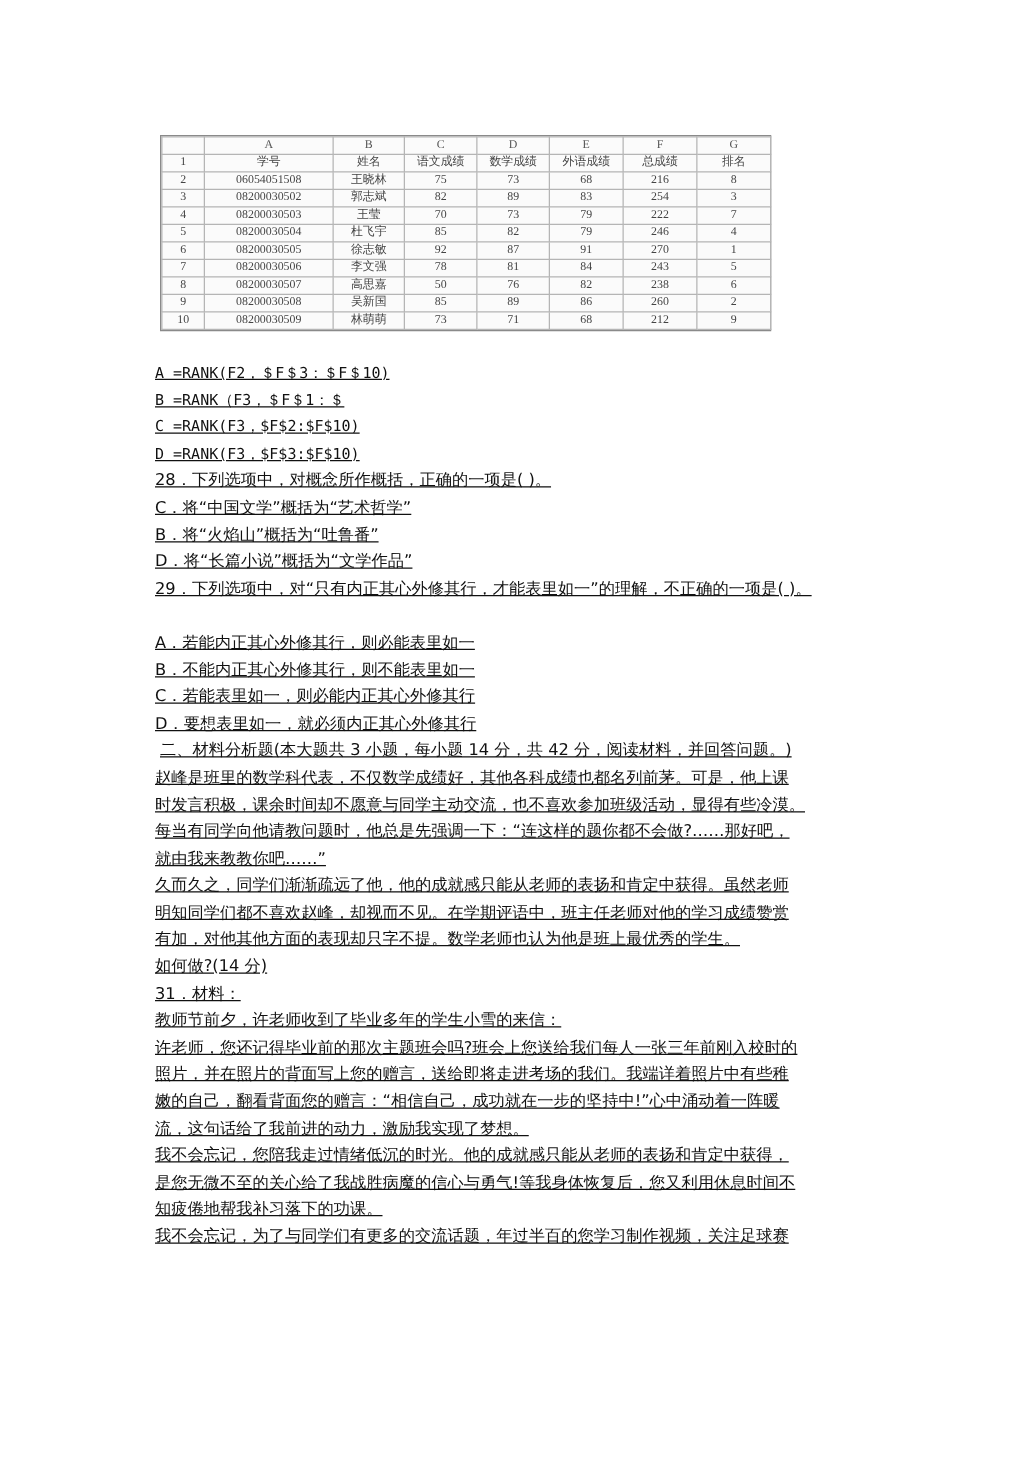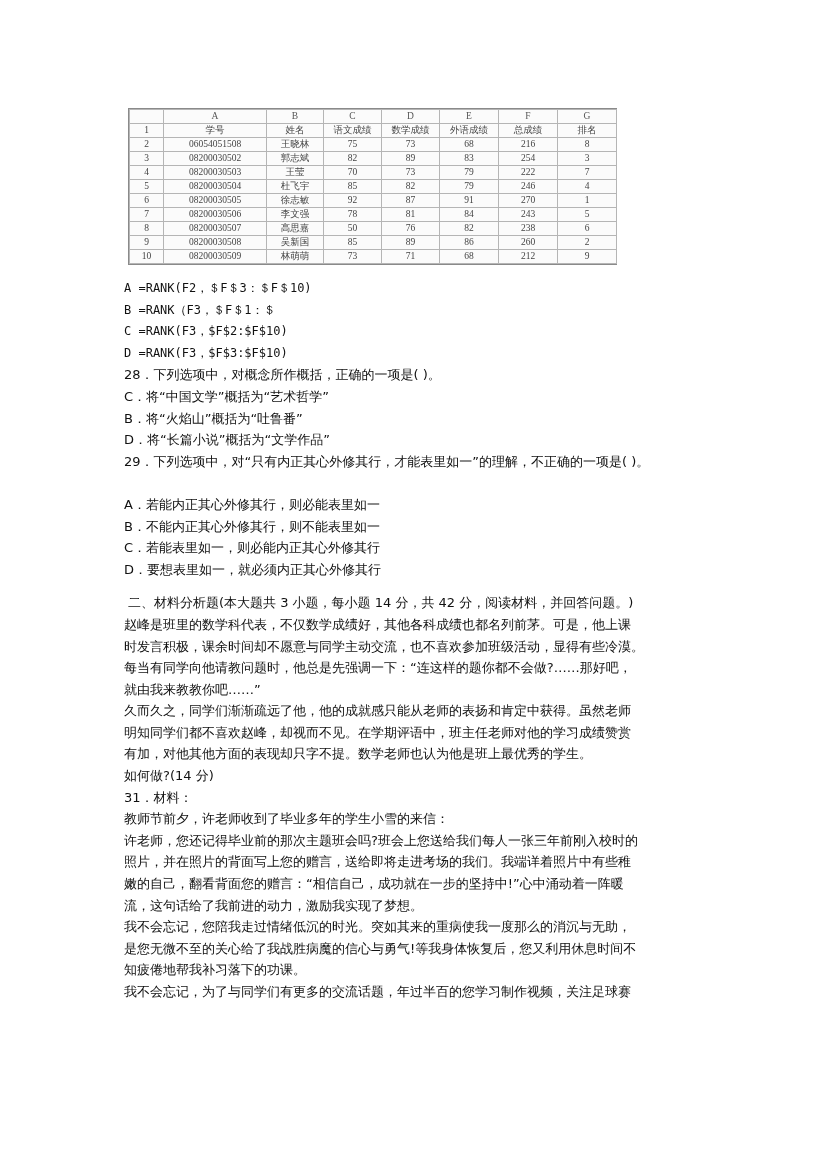--- a/index.html
+++ b/index.html
@@ -13,8 +13,8 @@
               text-align: center; white-space: nowrap; overflow: hidden; }
   .sheet tr.colhdr td { color: #555; }
   .sheet td.rn { text-align: center; }
-  .content { position: absolute; left: 124px; top: 278px; width: 640px;
-             font-family: "DejaVu Sans", sans-serif; font-size: 13px; line-height: 21.6px; color: #111; }
+  .content { position: absolute; left: 124px; top: 288px; width: 640px;
+             font-family: "DejaVu Sans", sans-serif; font-size: 13px; line-height: 21.6px; color: #111; text-decoration: underline; }
   .line { white-space: nowrap; height: 21.6px; }
   .mono { font-family: "DejaVu Sans Mono", monospace; font-size: 12px; }
   .gap { height: 21.6px; }

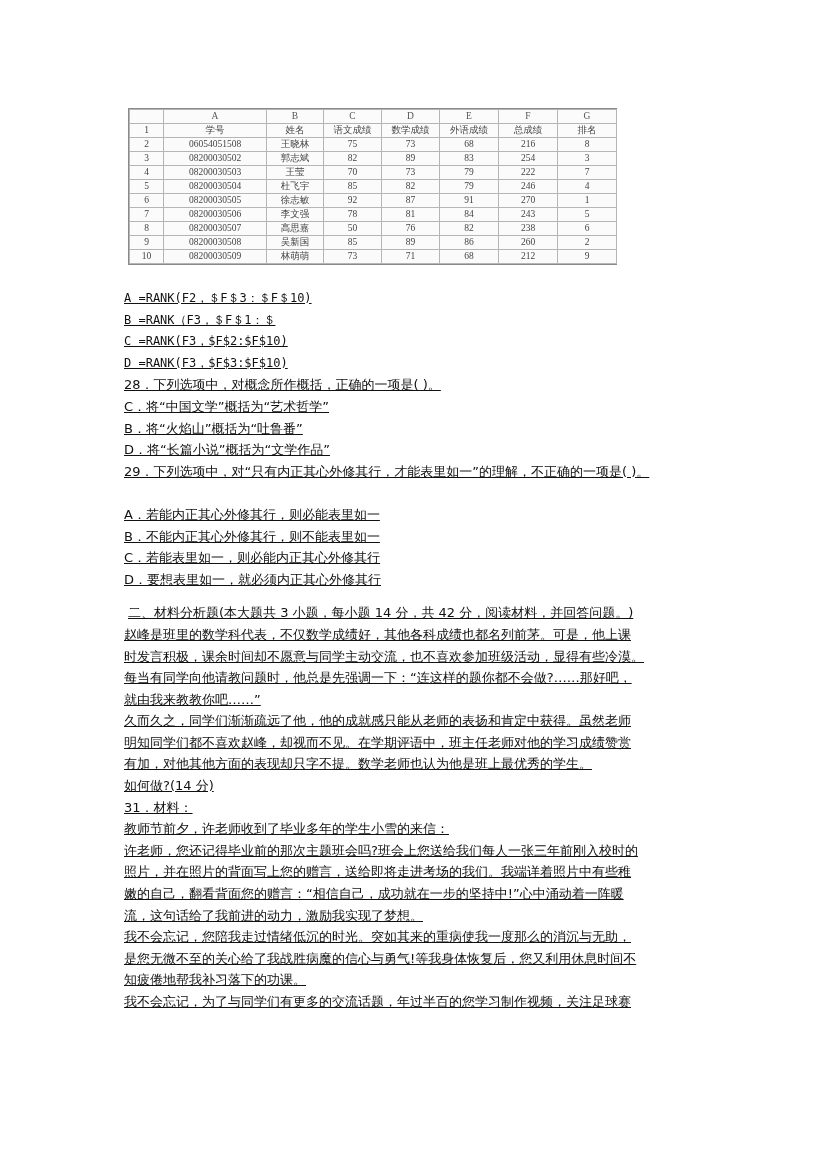--- a/index.html
+++ b/index.html
@@ -18,7 +18,7 @@
   .line { white-space: nowrap; height: 21.6px; }
   .mono { font-family: "DejaVu Sans Mono", monospace; font-size: 12px; }
   .gap { height: 21.6px; }
-  .indent { padding-left: 4px; margin-top: 12px; }
+  .indent { padding-left: 4px; }
 </style>
 </head>
 <body>

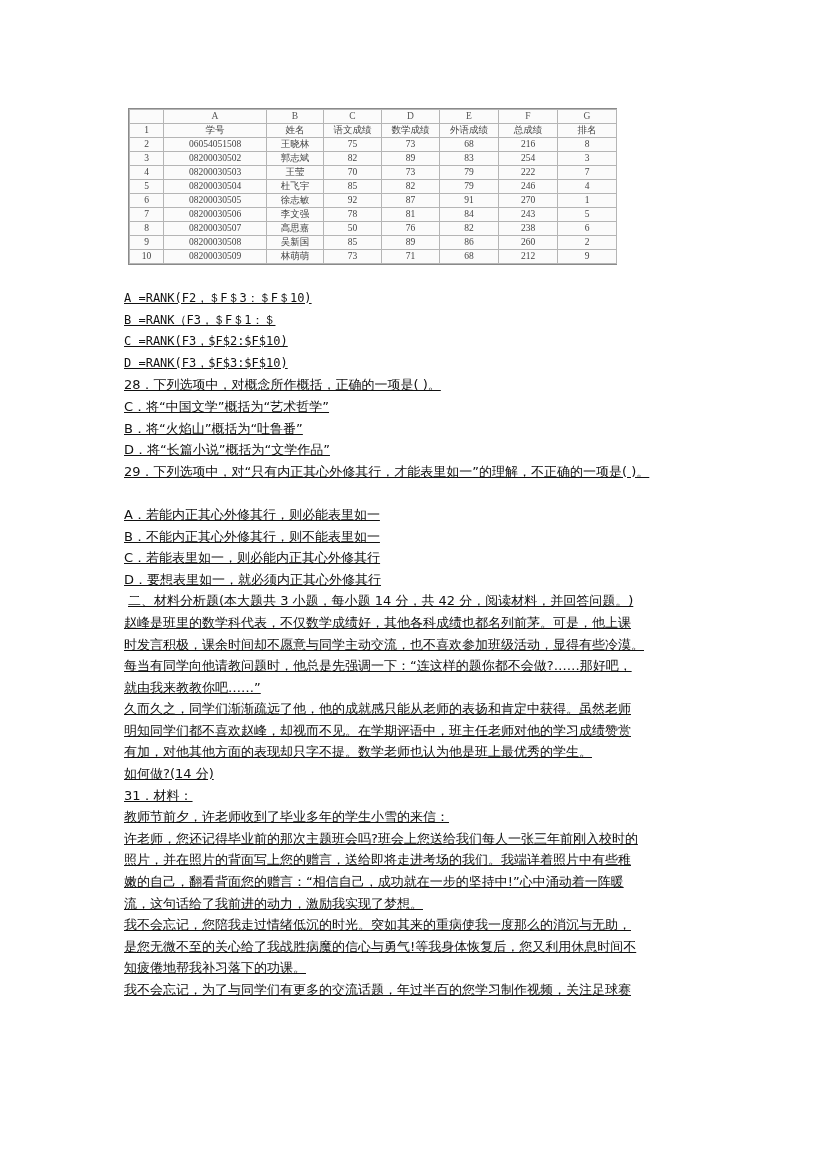--- a/index.html
+++ b/index.html
@@ -185,7 +185,7 @@
   <div class="line">照片，并在照片的背面写上您的赠言，送给即将走进考场的我们。我端详着照片中有些稚</div>
   <div class="line">嫩的自己，翻看背面您的赠言：“相信自己，成功就在一步的坚持中!”心中涌动着一阵暖</div>
   <div class="line">流，这句话给了我前进的动力，激励我实现了梦想。</div>
-  <div class="line">我不会忘记，您陪我走过情绪低沉的时光。突如其来的重病使我一度那么的消沉与无助，</div>
+  <div class="line">我不会忘记，您陪我走过情绪低沉的时光。他的成就感只能从老师的表扬和肯定中获得，</div>
   <div class="line">是您无微不至的关心给了我战胜病魔的信心与勇气!等我身体恢复后，您又利用休息时间不</div>
   <div class="line">知疲倦地帮我补习落下的功课。</div>
   <div class="line">我不会忘记，为了与同学们有更多的交流话题，年过半百的您学习制作视频，关注足球赛</div>

